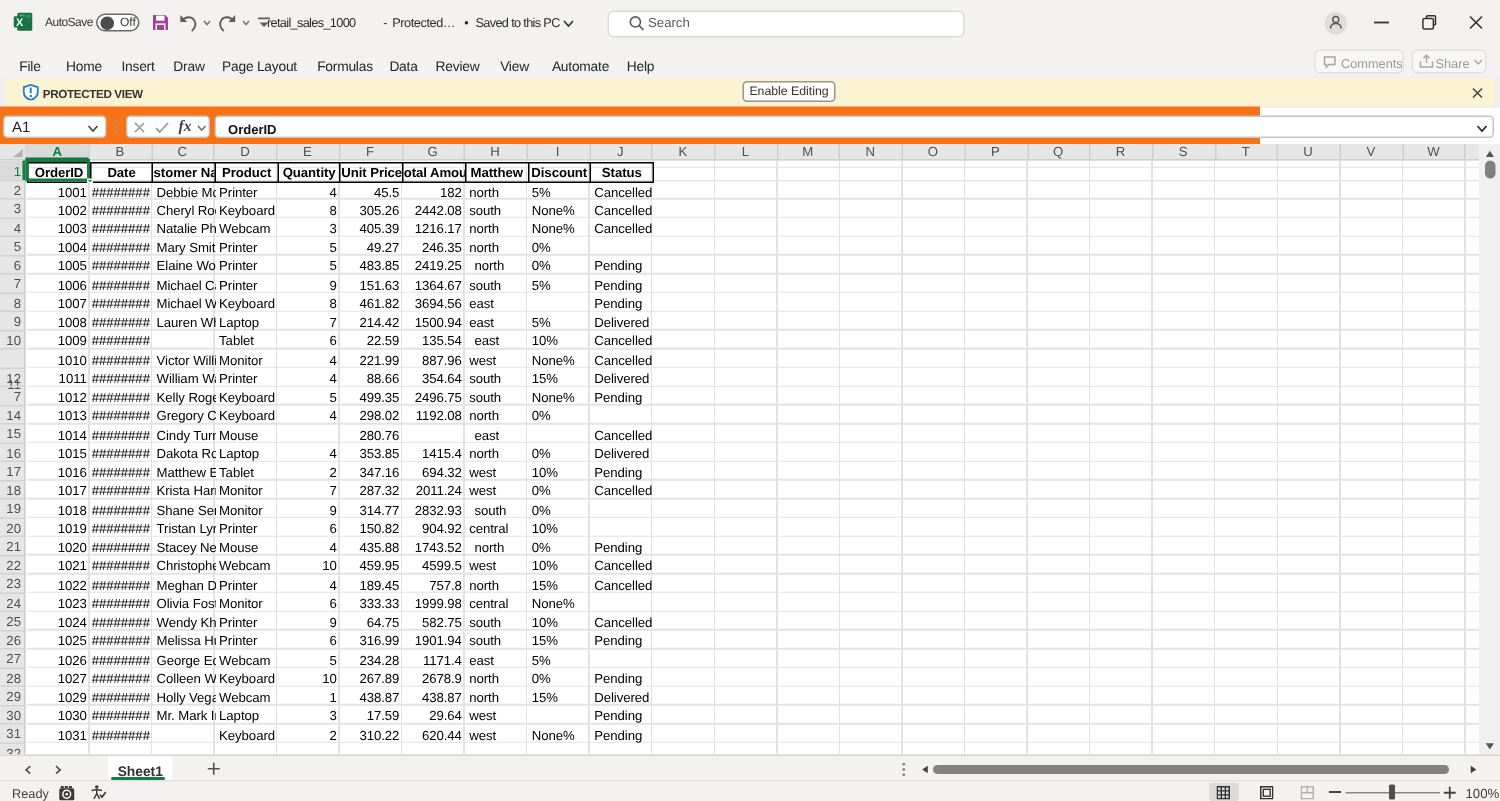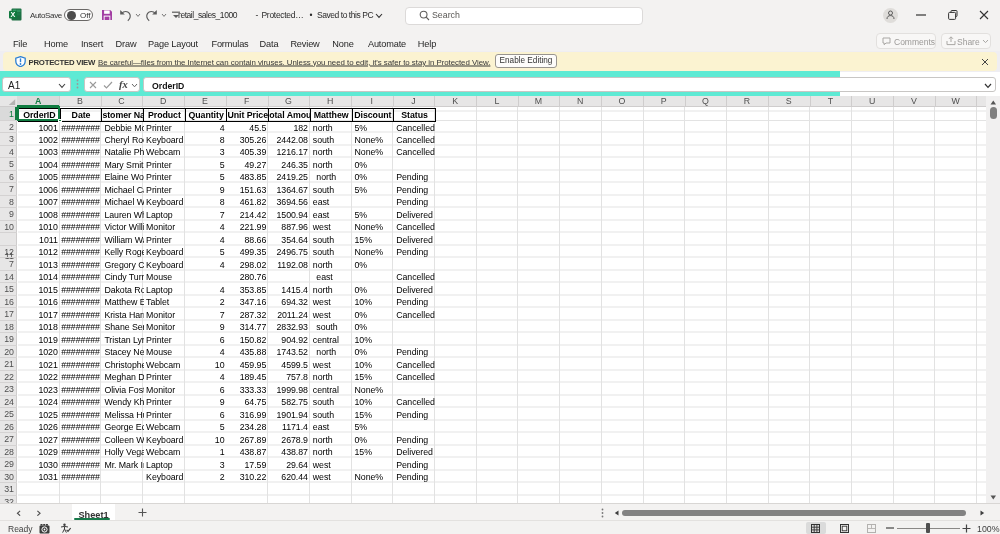--- a/index.html
+++ b/index.html
@@ -132,7 +132,7 @@
 <span class="tabtxt" style="left:230px">Formulas</span>
 <span class="tabtxt" style="left:269px">Data</span>
 <span class="tabtxt" style="left:305px">Review</span>
-<span class="tabtxt" style="left:343px">None</span>
+<span class="tabtxt" style="left:343px">View</span>
 <span class="tabtxt" style="left:387px">Automate</span>
 <span class="tabtxt" style="left:427px">Help</span>
 <div class="abs" style="left:876px;top:2.5px;width:60px;height:16px;border:1px solid #e2e0de;border-radius:4px;background:#f8f7f6"></div>

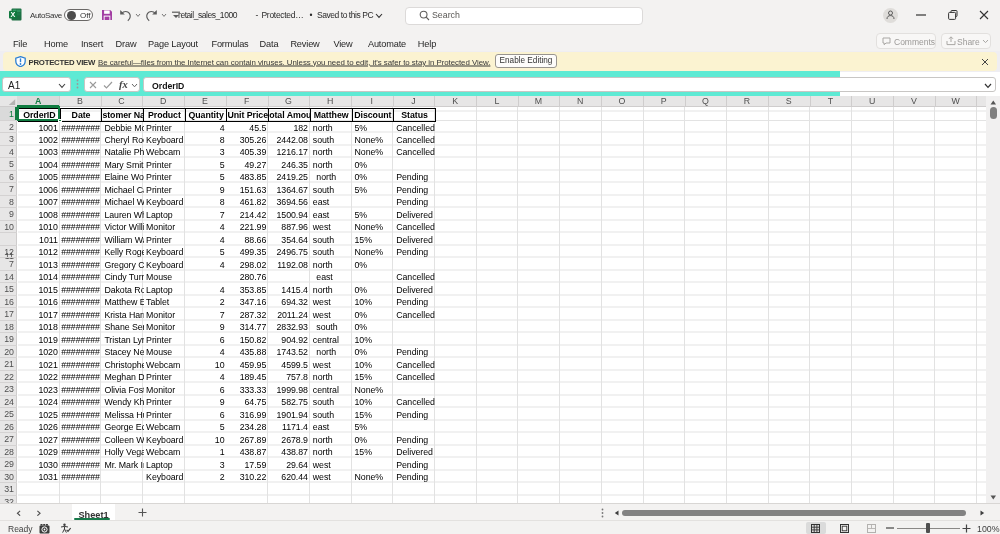--- a/index.html
+++ b/index.html
@@ -158,7 +158,6 @@
         <circle cx="5.5" cy="8" r="0.9" fill="#2e81d4"></circle>
 </svg>
 <span class="abs" style="left:25.5px;top:5.5px;font-size:7.8px;font-weight:bold;color:#333;letter-spacing:-0.25px">PROTECTED VIEW</span>
-<span id="msgtext">Be careful—files from the Internet can contain viruses. Unless you need to edit, it's safer to stay in Protected View.</span>
 <div id="enablebtn">Enable Editing</div>
 </div>
 <svg class="abs" style="left:981px;top:58px" width="8" height="8" viewBox="0 0 8 8">

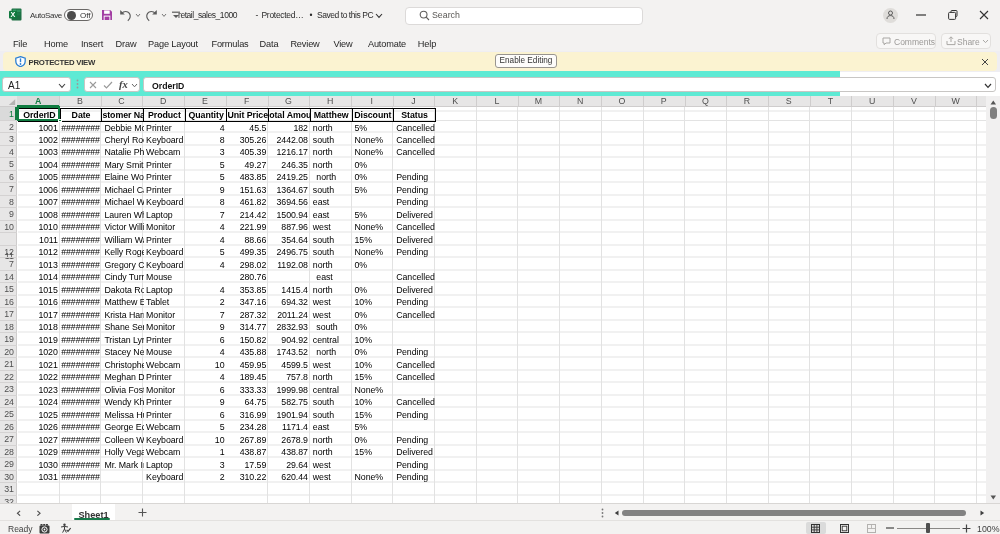--- a/index.html
+++ b/index.html
@@ -20,7 +20,7 @@
 #msgtext{position:absolute;left:95px;top:50%;transform:translateY(-50%);font-size:7.9px;letter-spacing:-0.05px;color:#383838;text-decoration:underline;white-space:nowrap}
 #enablebtn{position:absolute;left:492px;top:1.5px;width:62px;height:14px;background:#fdfcfa;border:1px solid #99958f;border-radius:3px;font-size:8.2px;color:#333;text-align:center;line-height:12px}
 
-#fbar{position:absolute;left:0;top:71px;width:840px;height:25px;background:#5eead4}
+#fbar{position:absolute;left:0;top:71px;width:840px;height:25px;background:#f97316}
 .fbox{position:absolute;top:5.5px;height:15px;background:#fff;border:1px solid #c8c6c4;border-radius:3px}
 
 #sheet{position:absolute;left:0;top:96px;width:986px;height:407px;background:#fff;overflow:hidden}

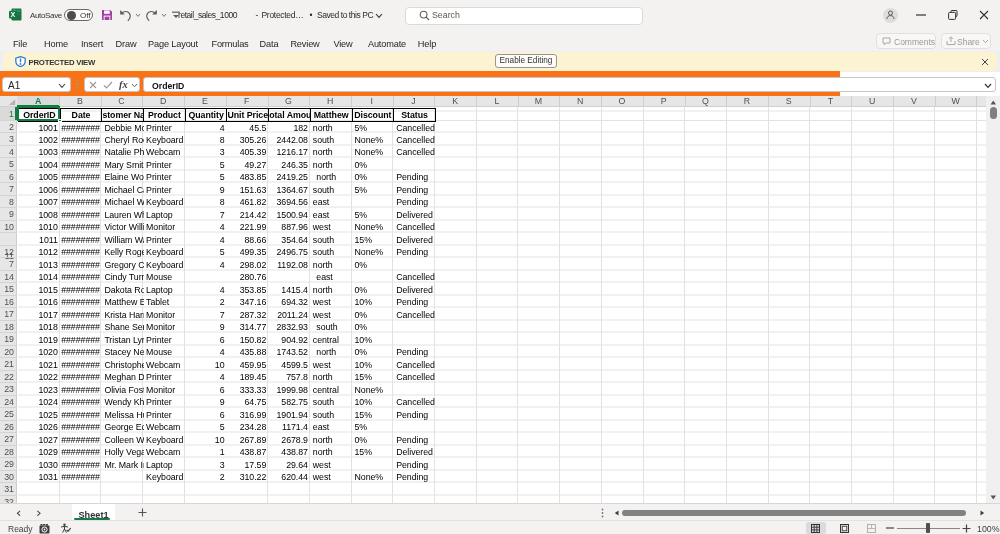--- a/index.html
+++ b/index.html
@@ -436,6 +436,18 @@
               <td>Delivered</td>
             </tr>
 <tr>
+              <td class="num">1009</td>
+              <td style="padding:0 0 0 1px">########</td>
+              <td></td>
+              <td>Tablet</td>
+              <td class="num">6</td>
+              <td class="num">22.59</td>
+              <td class="num">135.54</td>
+              <td class="ind">east</td>
+              <td>10%</td>
+              <td>Cancelled</td>
+            </tr>
+<tr>
               <td class="num">1010</td>
               <td style="padding:0 0 0 1px">########</td>
               <td>Victor Williams</td>

